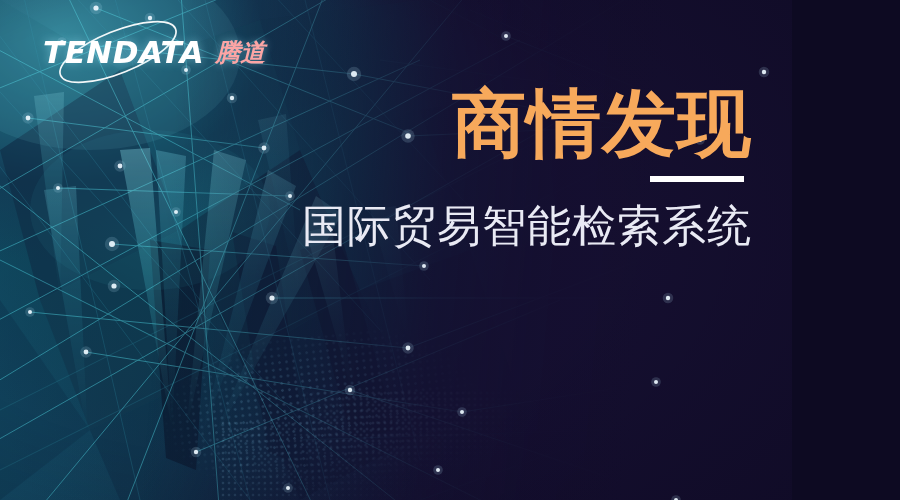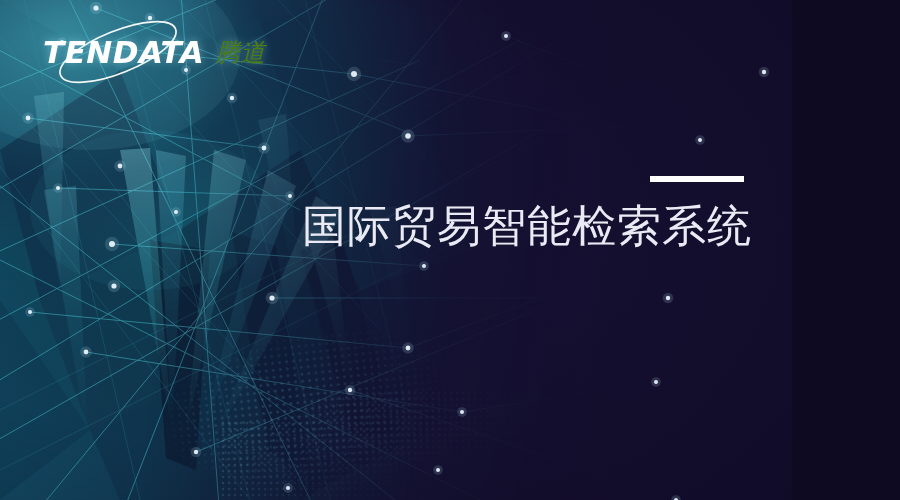--- a/index.html
+++ b/index.html
@@ -95,8 +95,8 @@
     position:relative;
     margin-left:11px;
     font-family:"DejaVu Sans","Liberation Sans",sans-serif;
-    font-weight:normal;font-style:italic;
-    font-size:25px;color:#4d7c0f;line-height:1;
+    font-weight:bold;font-style:italic;
+    font-size:25px;color:#fca5a5;line-height:1;
     text-shadow:0 0 9px rgba(160,235,255,.45);
   }
 

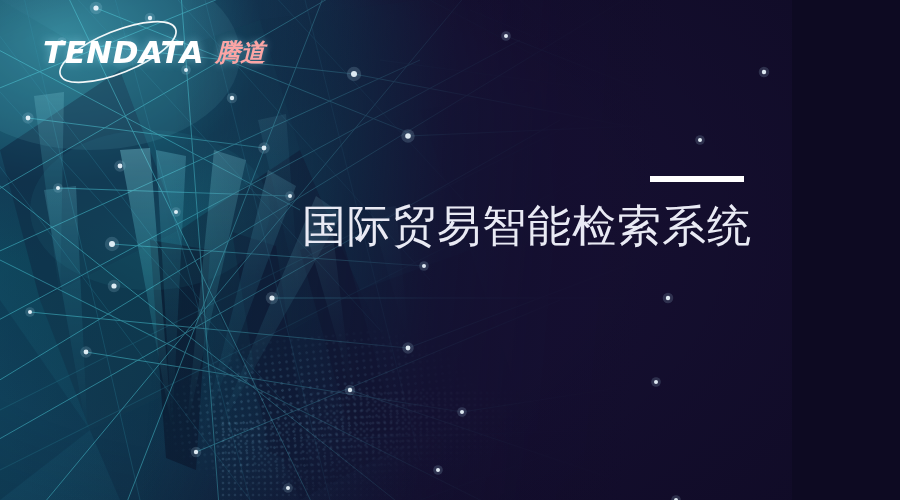--- a/index.html
+++ b/index.html
@@ -359,6 +359,7 @@
   </div>
 
   <div class="copy">
+    <div class="headline">商情发现</div>
     <div class="rule"></div>
     <div class="subtitle">国际贸易智能检索系统</div>
   </div>

